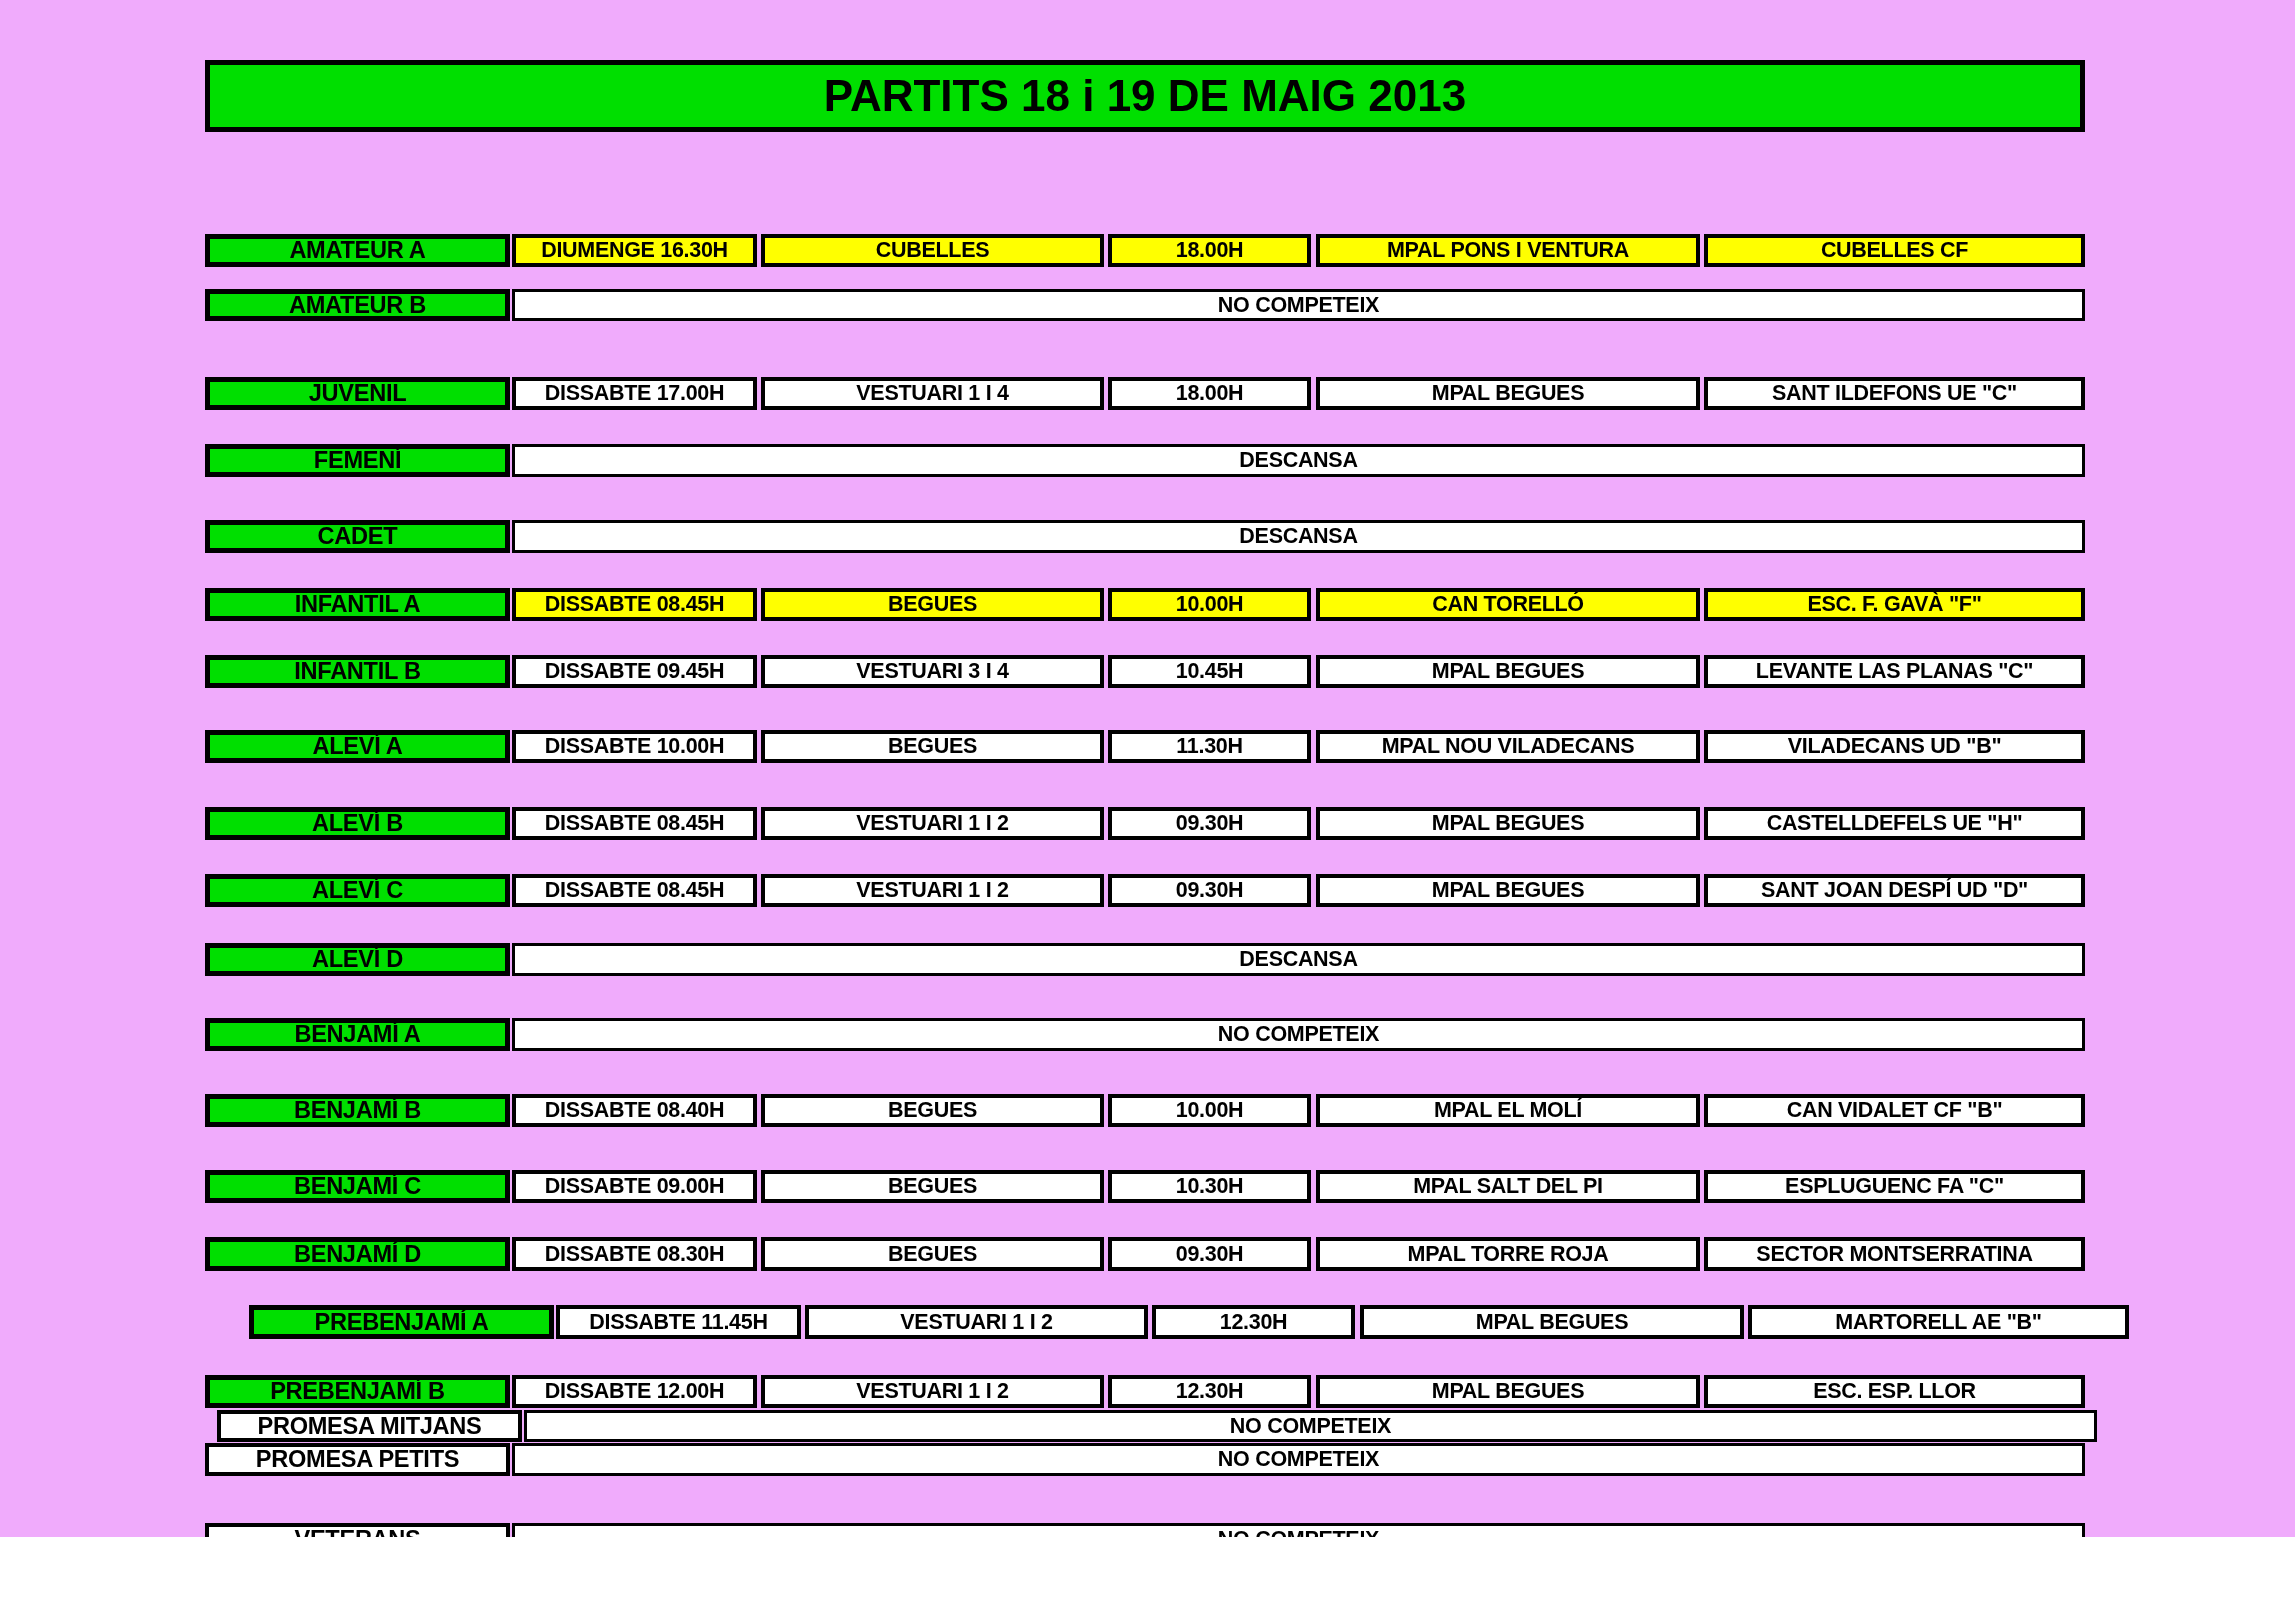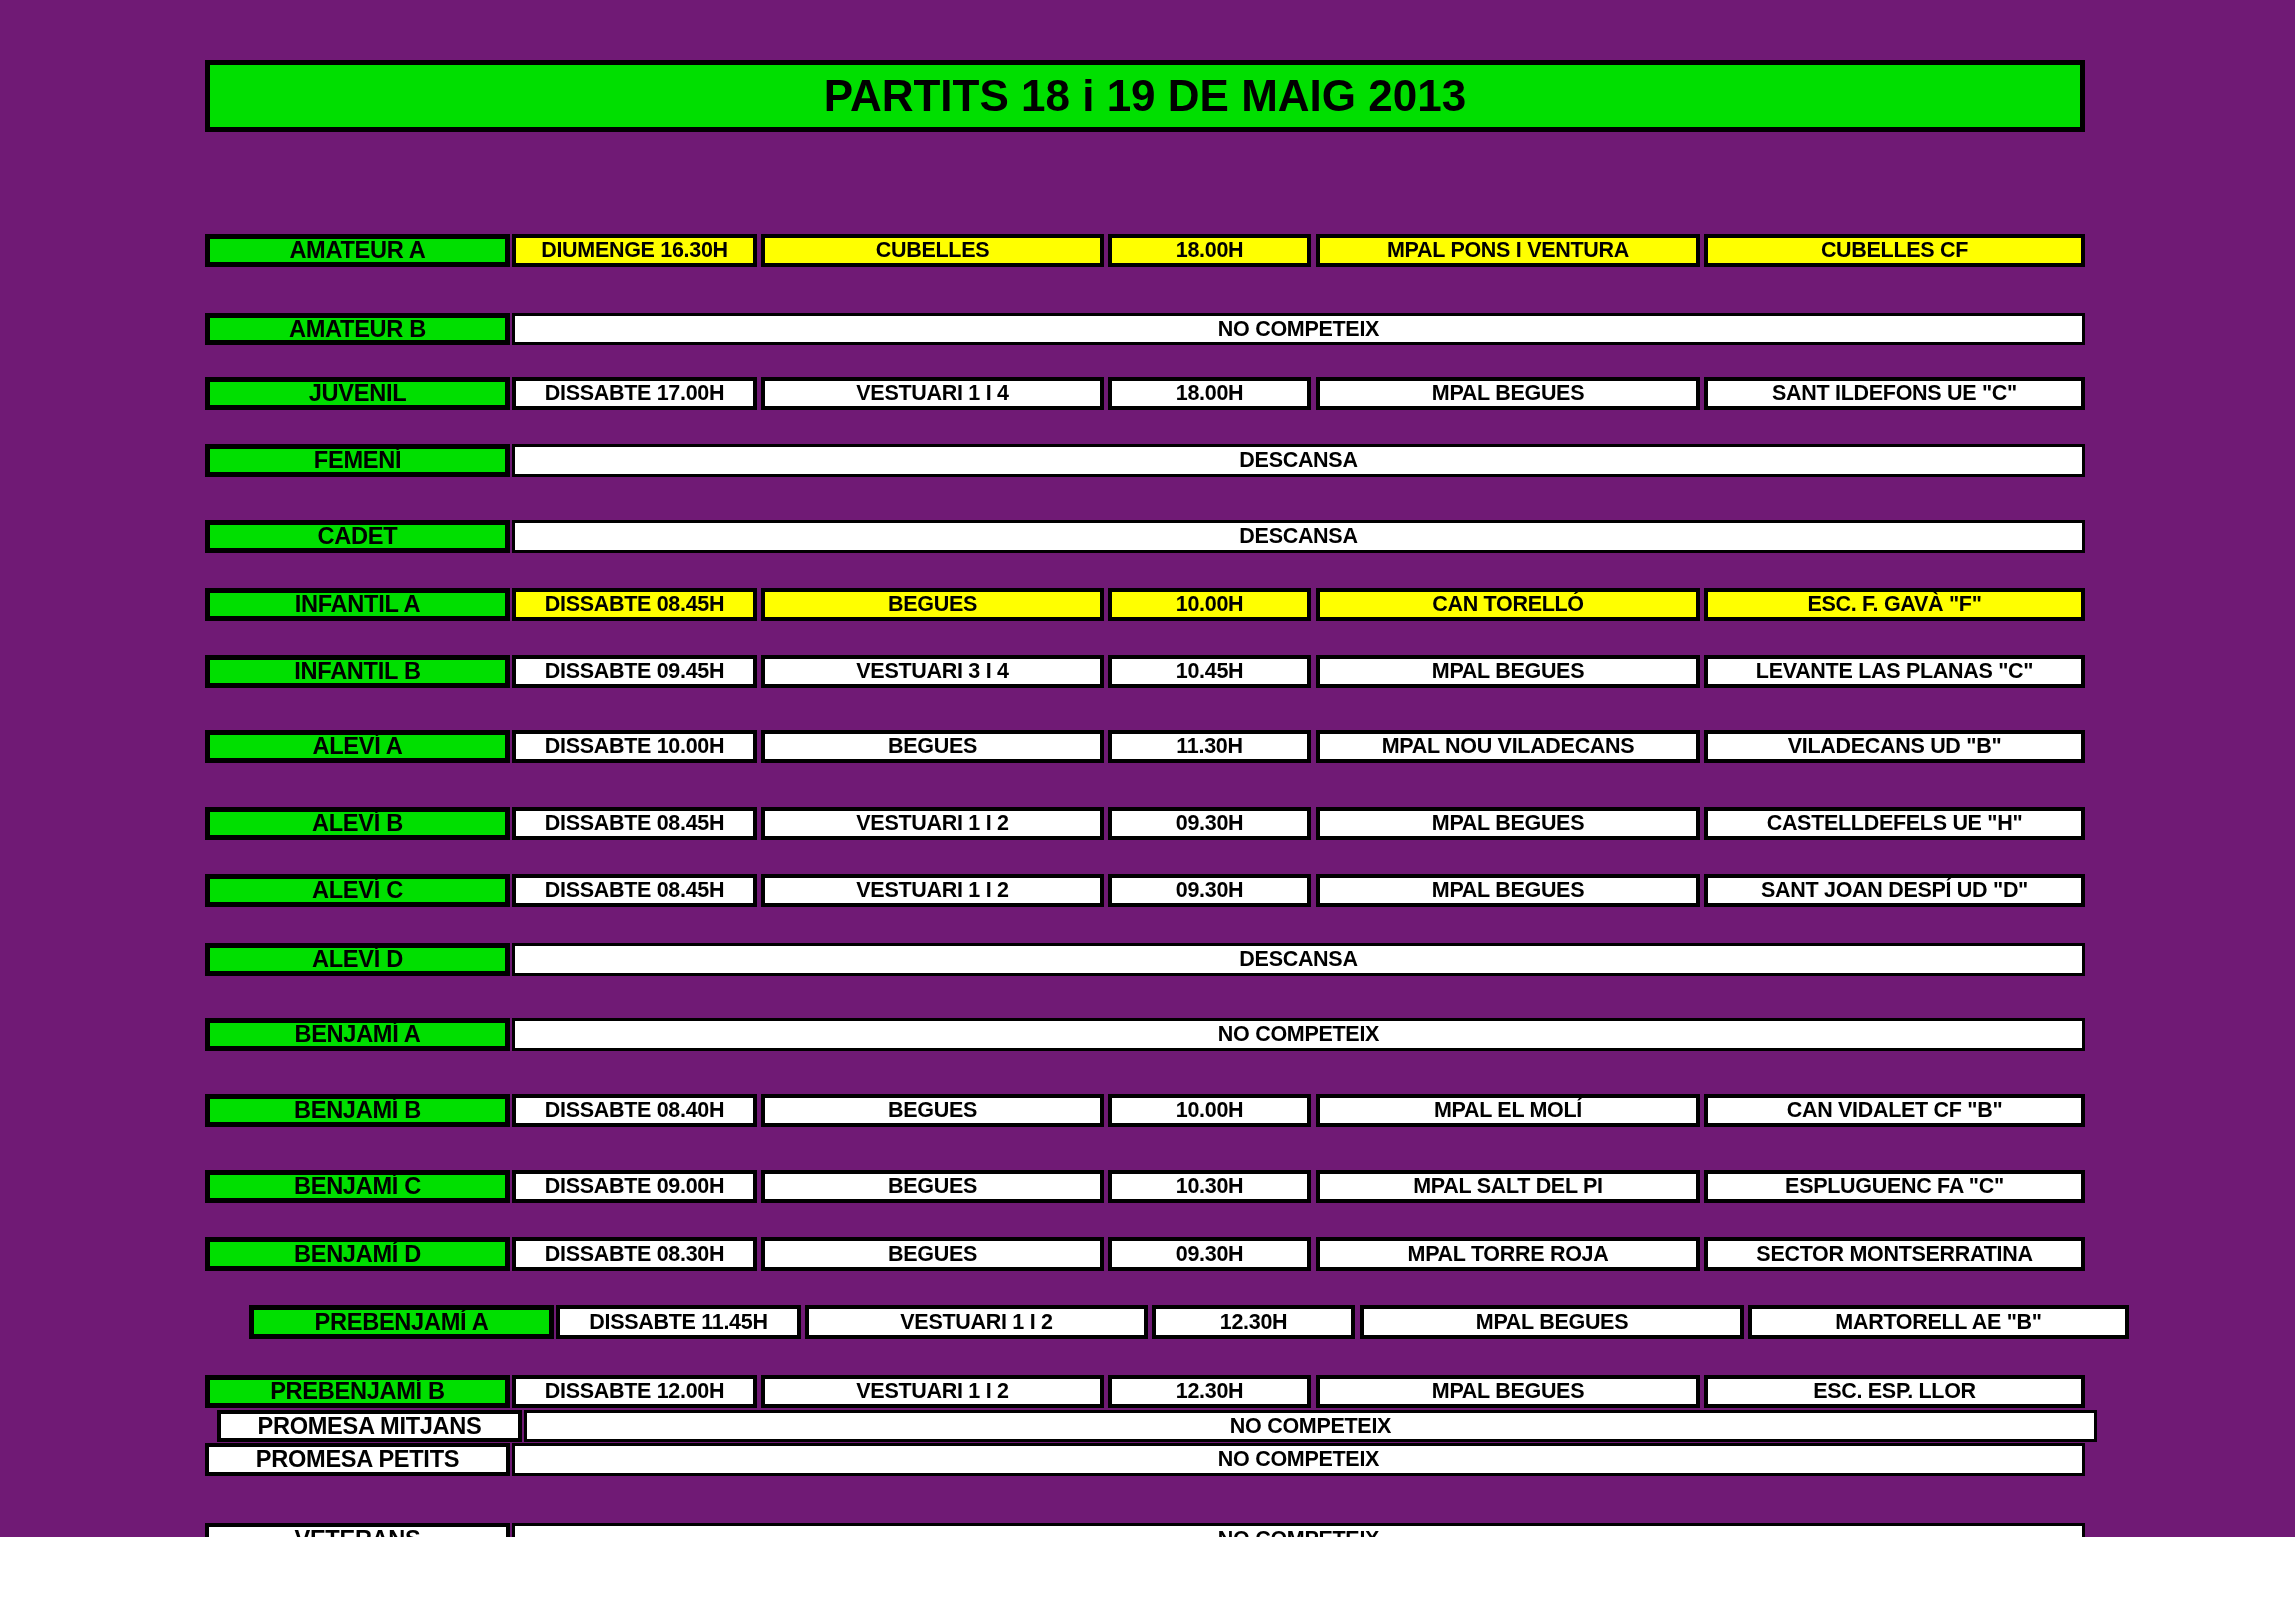--- a/index.html
+++ b/index.html
@@ -6,7 +6,7 @@
   #canvas{
     position:relative;
     width:2295px;height:1537px;
-    background:#701a75;
+    background:#f0abfc;
     font-family:"Liberation Sans", sans-serif;
     color:#000;
   }

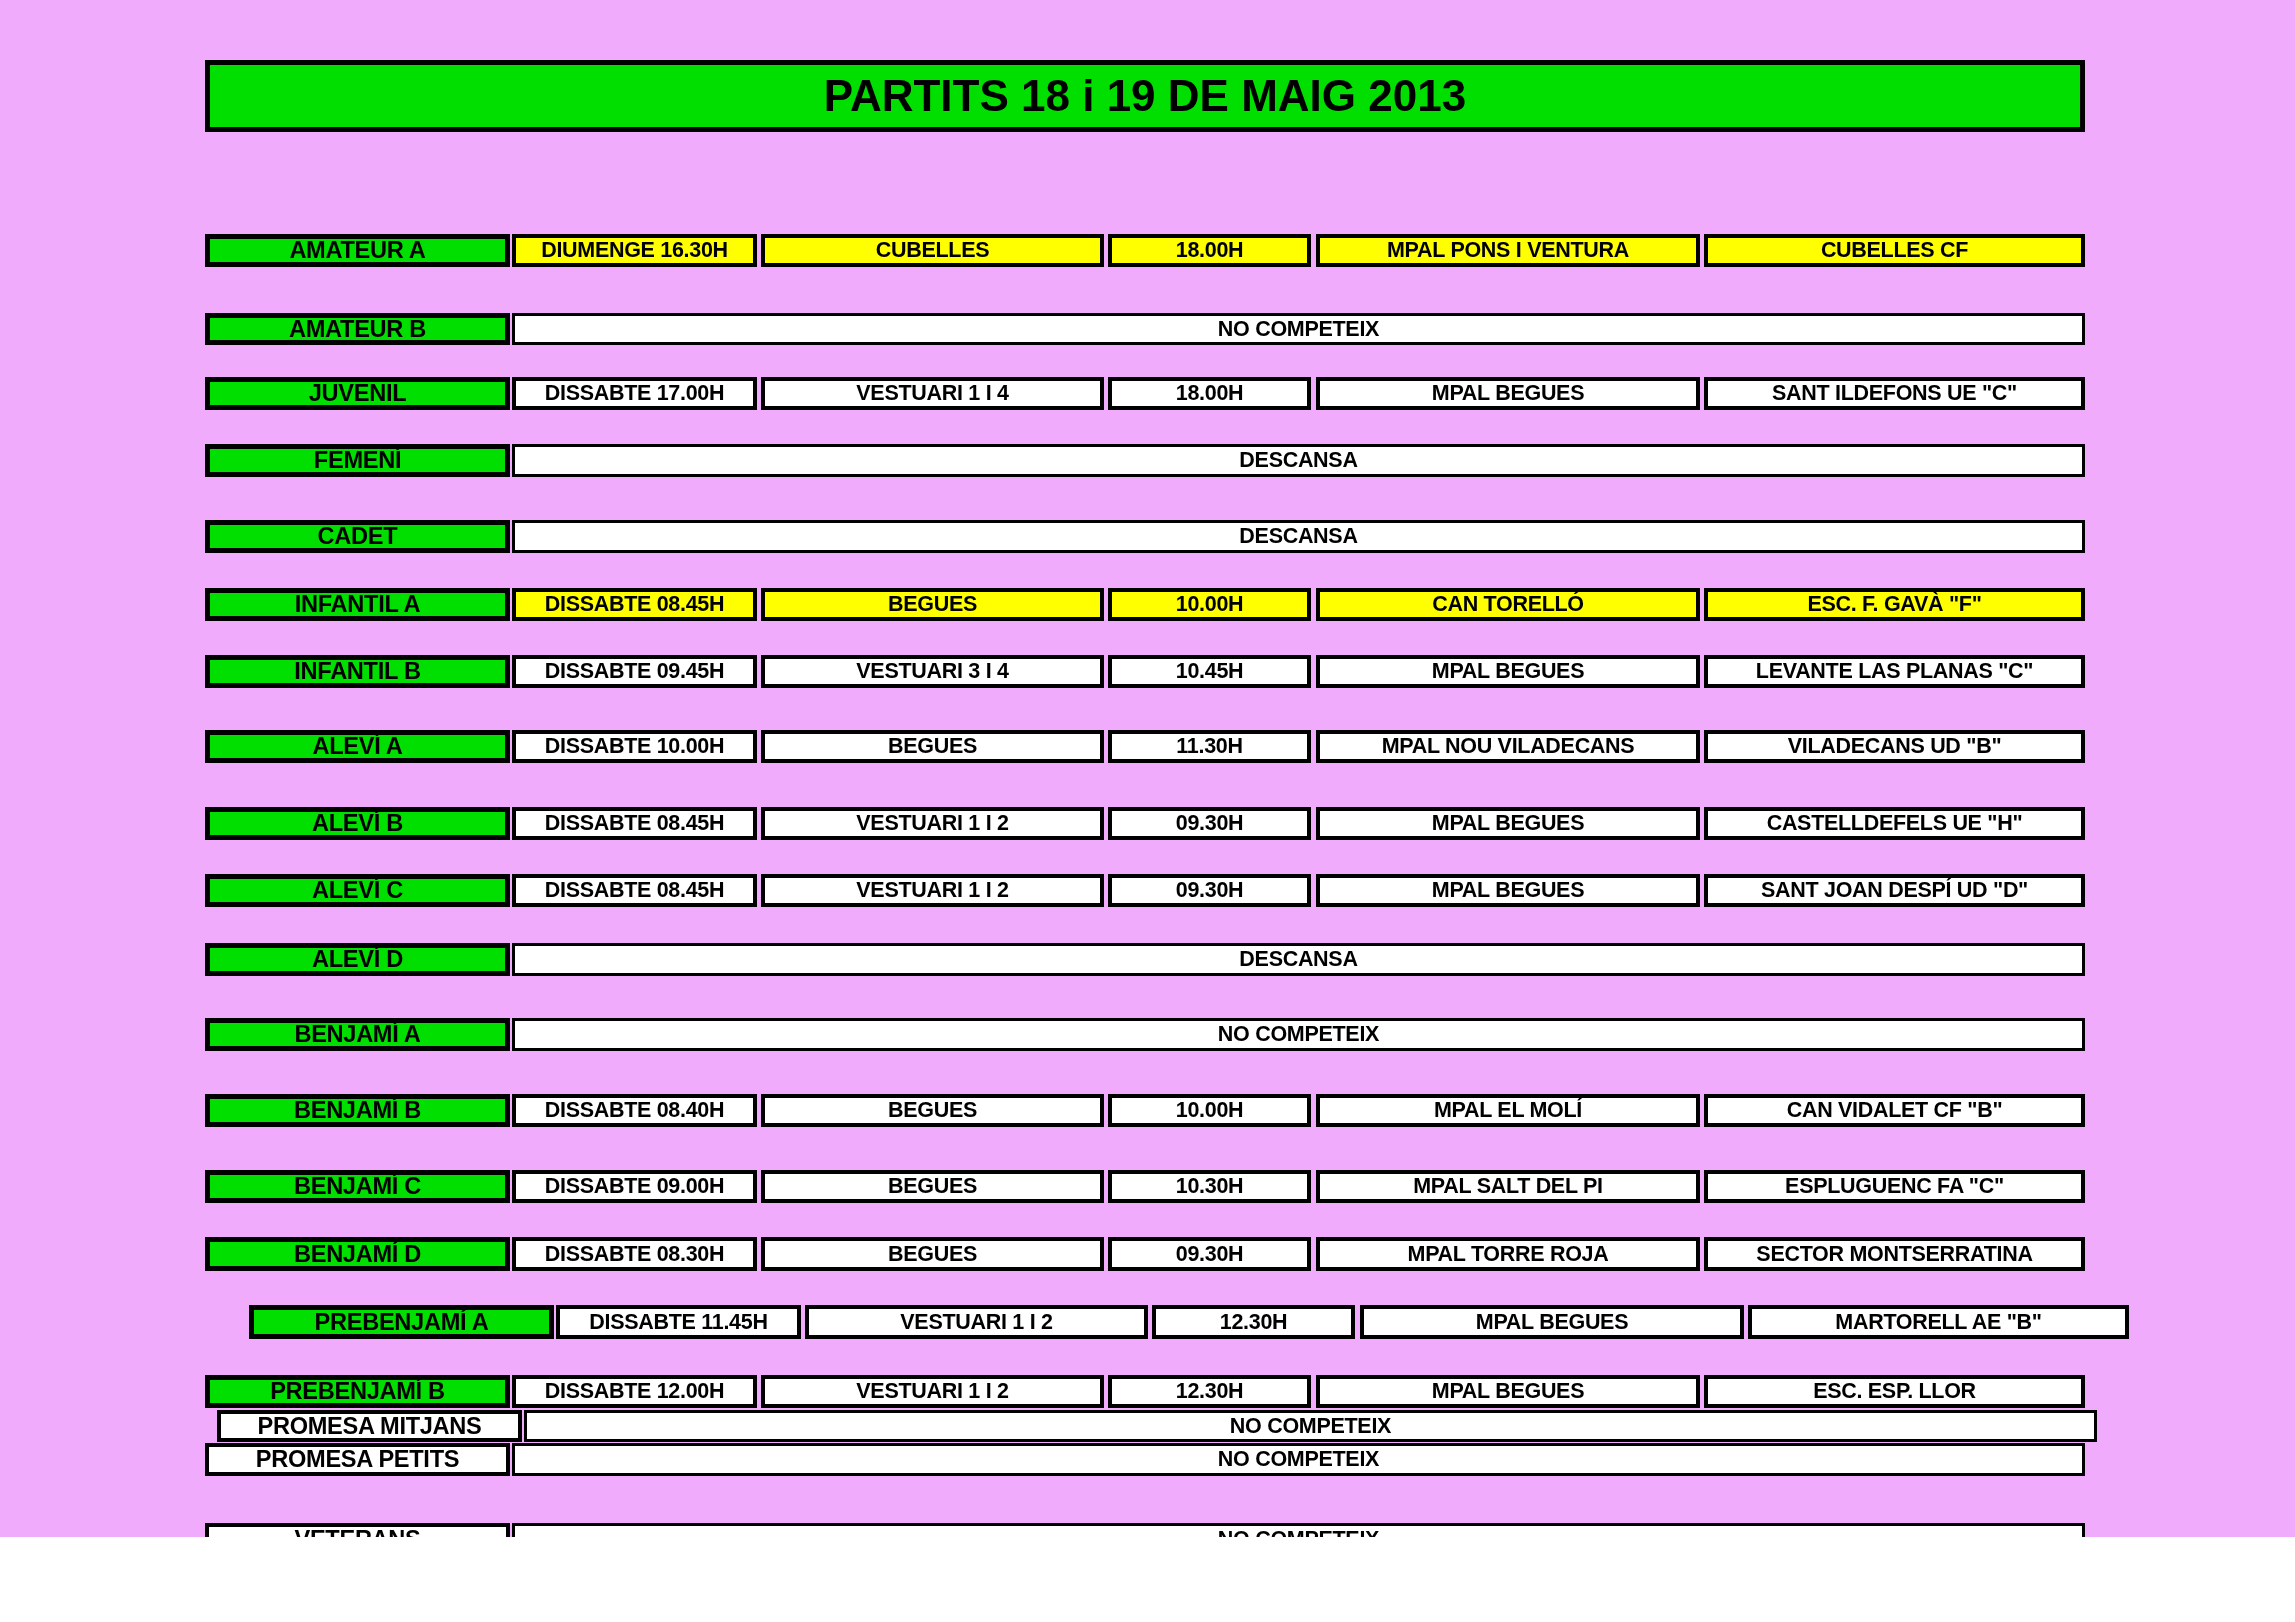--- a/index.html
+++ b/index.html
@@ -55,7 +55,7 @@
     <div class="cell c-equip bg-yellow">CUBELLES CF</div>
   </div>
 
-  <div class="row" style="top:313px;height:32px;padding-left:14px;">
+  <div class="row" style="top:289px;height:32px;padding-left:14px;">
     <div class="cell c-label bg-green">AMATEUR B</div>
     <div class="cell c-merged bg-white">NO COMPETEIX</div>
   </div>

